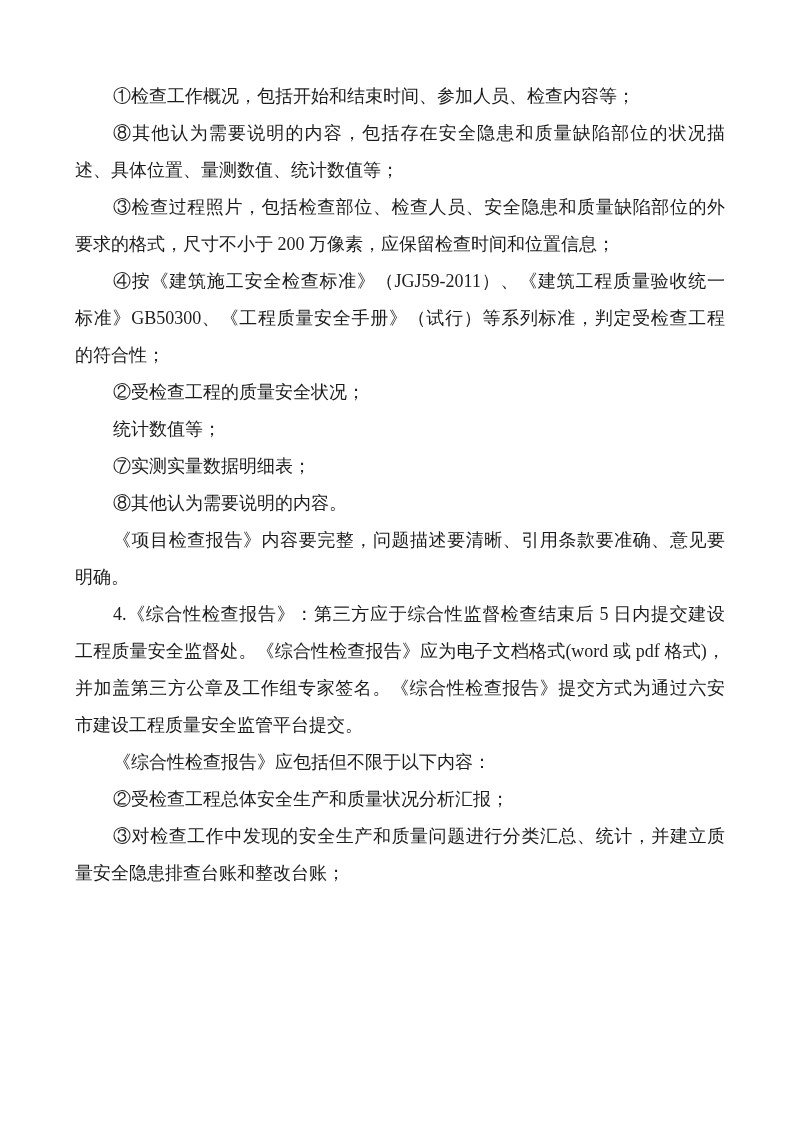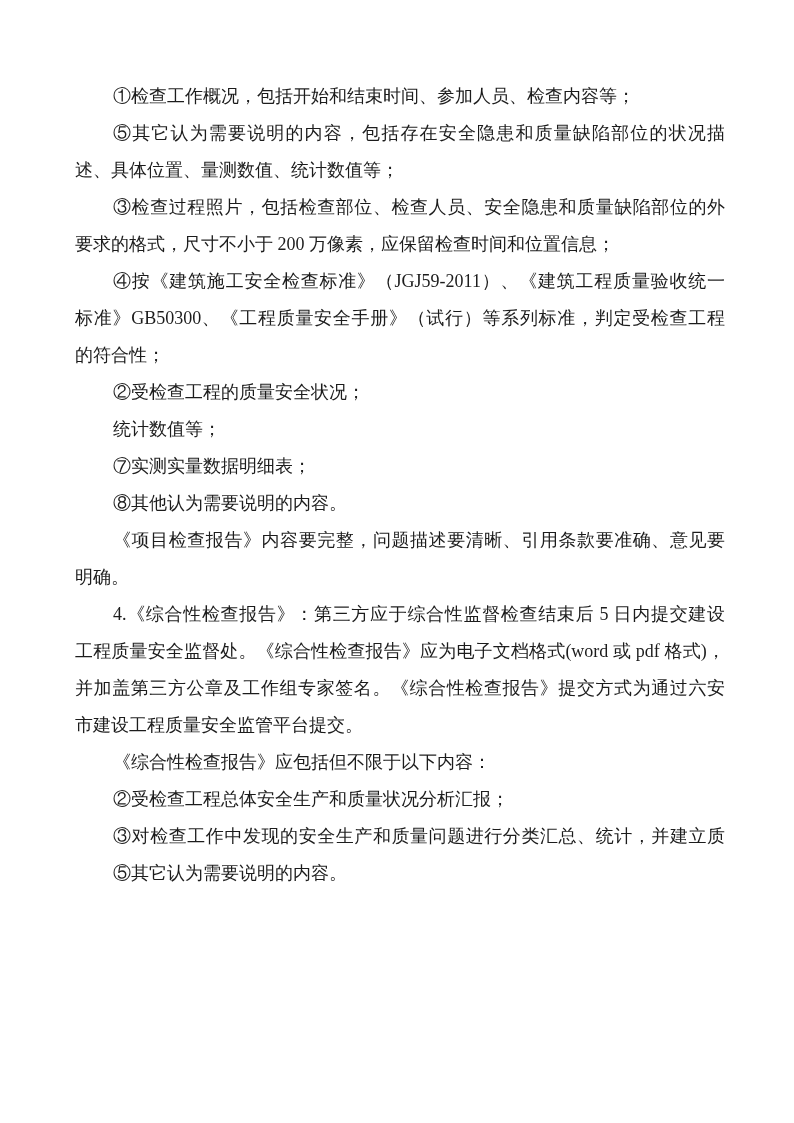--- a/index.html
+++ b/index.html
@@ -51,7 +51,7 @@
 <div class="page">
   <div class="content" id="doc-body">
       <div class="line first">①检查工作概况，包括开始和结束时间、参加人员、检查内容等；</div>
-      <div class="line first full">⑤其它认为需要说明的内容，包括存在安全隐患和质量缺陷部位的状况描</div>
+      <div class="line first full">⑧其他认为需要说明的内容，包括存在安全隐患和质量缺陷部位的状况描</div>
       <div class="line">述、具体位置、量测数值、统计数值等；</div>
       <div class="line first full">③检查过程照片，包括检查部位、检查人员、安全隐患和质量缺陷部位的外</div>
       <div class="line">要求的格式，尺寸不小于 200 万像素，应保留检查时间和位置信息；</div>

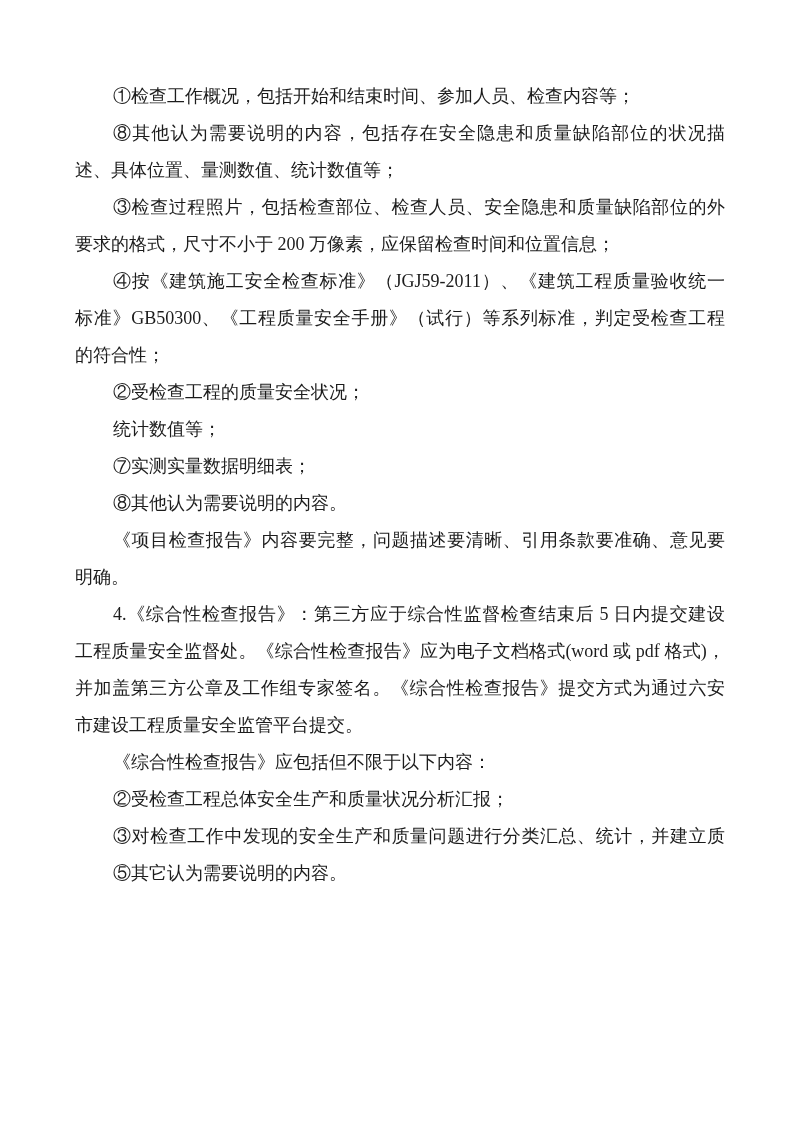--- a/index.html
+++ b/index.html
@@ -71,6 +71,7 @@
       <div class="line first">《综合性检查报告》应包括但不限于以下内容：</div>
       <div class="line first">②受检查工程总体安全生产和质量状况分析汇报；</div>
       <div class="line first full">③对检查工作中发现的安全生产和质量问题进行分类汇总、统计，并建立质</div>
+      <div class="line">量安全隐患排查台账和整改台账；</div>
       <div class="line first">⑤其它认为需要说明的内容。</div>
     </div>
   <div class="page-number">20</div>

